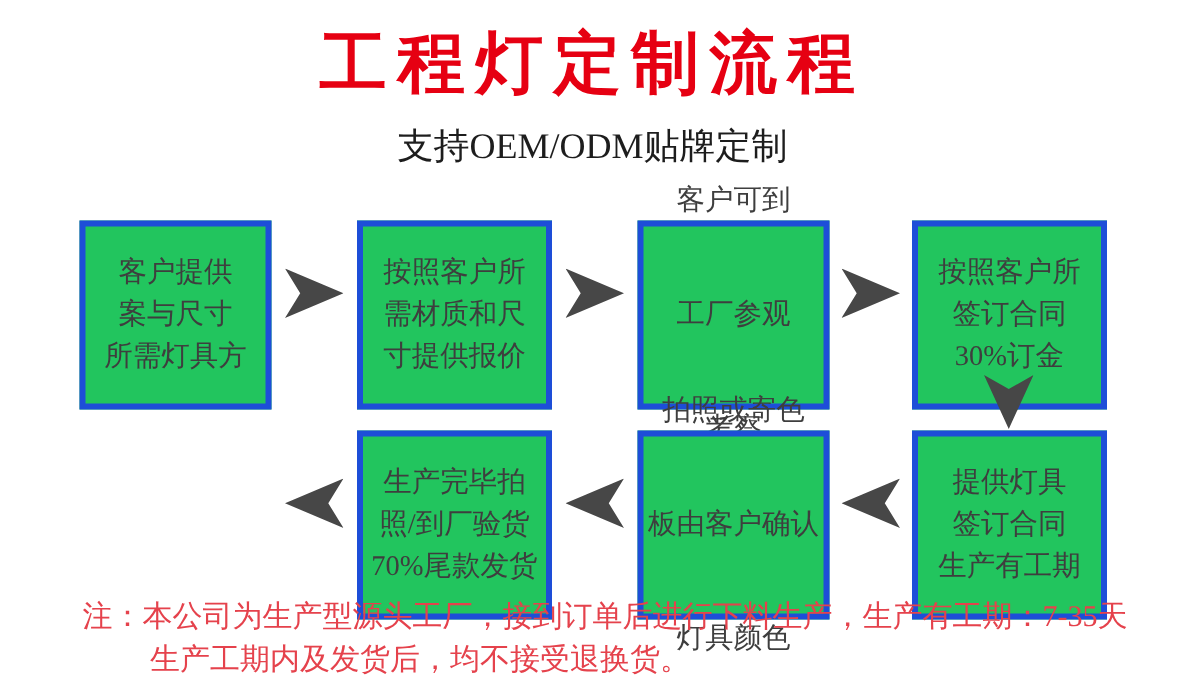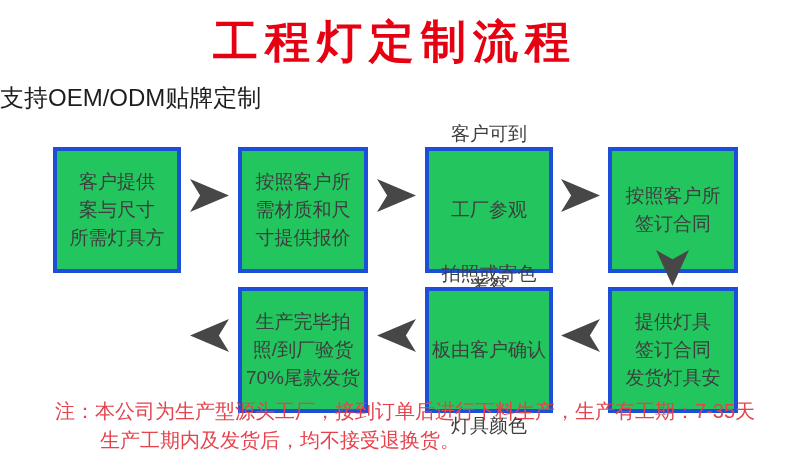--- a/index.html
+++ b/index.html
@@ -8,7 +8,7 @@
     width: 790px;
     height: 466px;
     background: #ffffff;
-    font-family: Liberation Sans, sans-serif;
+    font-family: Liberation Serif, serif;
     overflow: hidden;
   }
   .title {

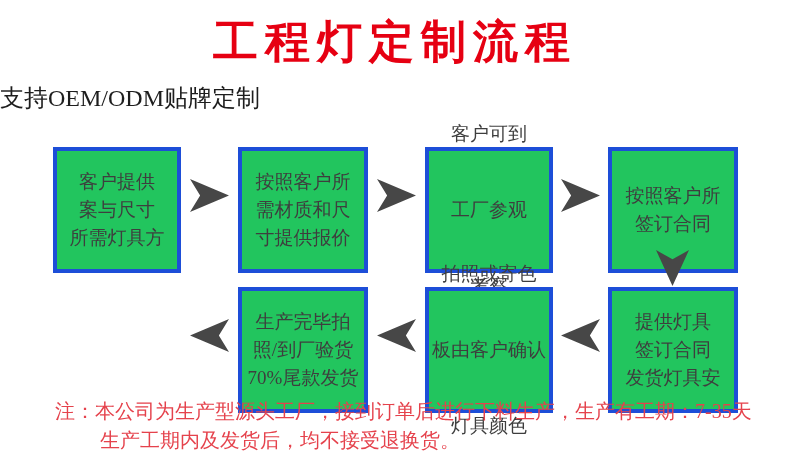--- a/index.html
+++ b/index.html
@@ -29,6 +29,7 @@
     top: 84px;
     left: 0;
     width: 100%;
+    text-align: center;
     font-size: 24px;
     font-weight: 500;
     color: #1d1d1d;

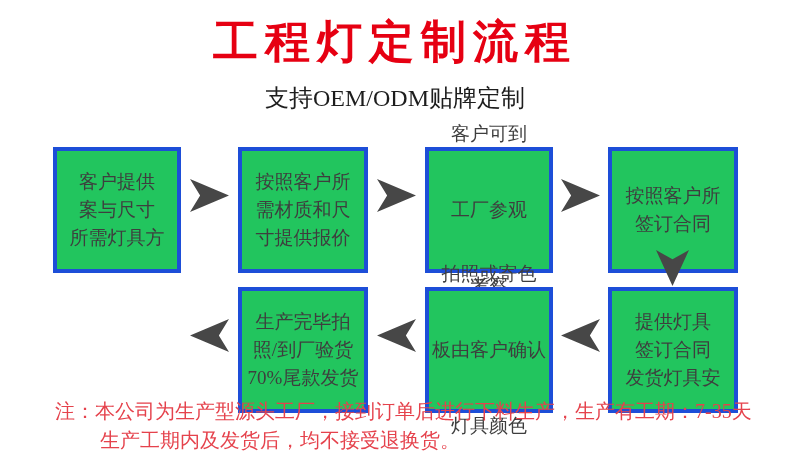--- a/index.html
+++ b/index.html
@@ -115,6 +115,7 @@
   <div class="box row1 b4">
     <span class="ln">按照客户所</span>
     <span class="ln">签订合同</span>
+    <span class="ln">30%订金</span>
   </div>
 
   <div class="arrow right ar1 ax1"></div>

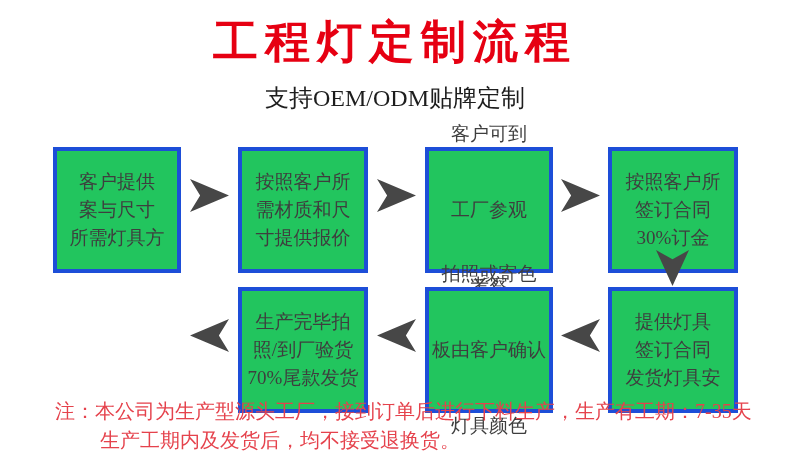--- a/index.html
+++ b/index.html
@@ -137,7 +137,7 @@
   <div class="box row2 b4">
     <span class="ln">提供灯具</span>
     <span class="ln">签订合同</span>
-    <span class="ln">发货灯具安</span>
+    <span class="ln">生产有工期</span>
   </div>
 
   <div class="arrow left ar2 ax1"></div>

